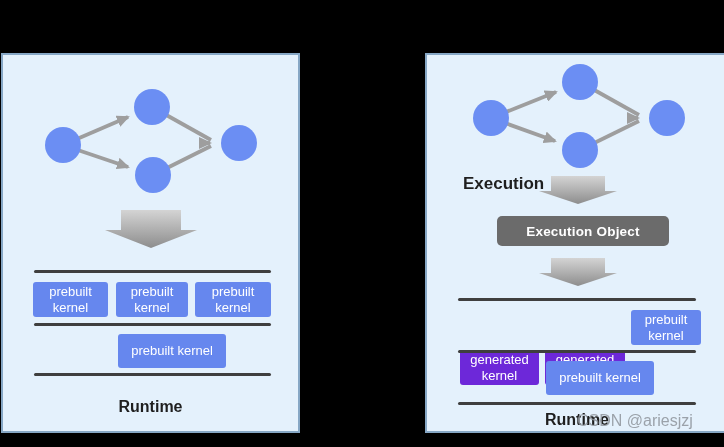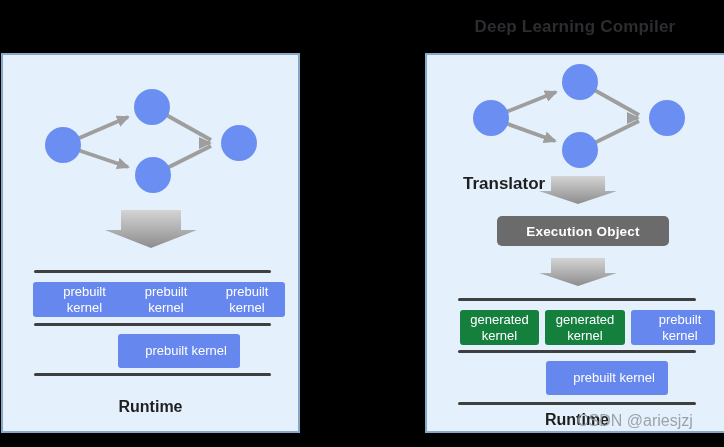--- a/index.html
+++ b/index.html
@@ -103,7 +103,6 @@
 
 <div class="stage">
 
-  <div class="panel-title" id="title-right">Deep Learning Compiler</div>
 
   <div class="panel" id="panel-left">
 

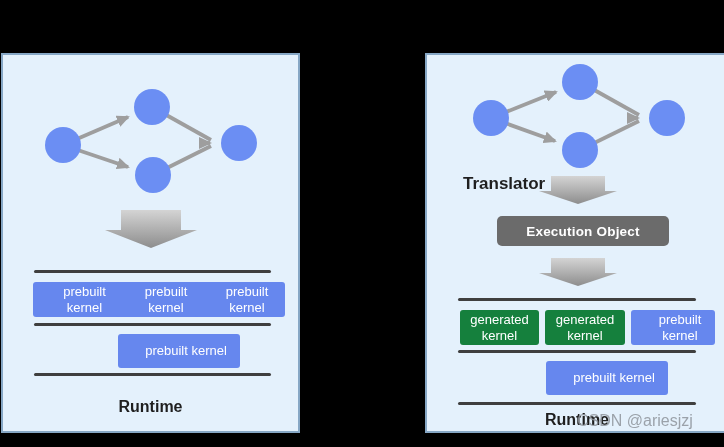--- a/index.html
+++ b/index.html
@@ -168,7 +168,7 @@
       <circle cx="240" cy="63" r="18"></circle>
     </svg>
 
-    <div class="translator-label">Translator</div>
+    <div class="translator-label">Execution</div>
 
     <div class="big-arrow arrow-sm" id="arrow-translate"></div>
 

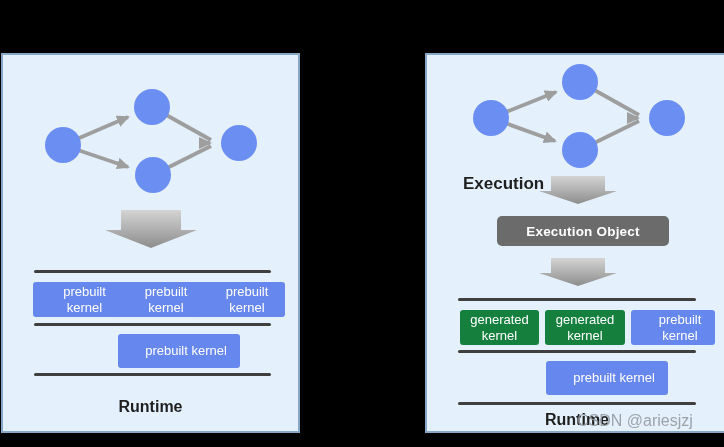--- a/index.html
+++ b/index.html
@@ -60,7 +60,7 @@
     align-items: center; justify-content: center;
     text-align: center;
   }
-  .kbox.blue   { background: #6687ee; padding-left: 14px; }
+  .kbox.blue   { background: #6687ee; }
   .kbox.orange { background: #15803d; }
 
   #pl-k1 { left: 30px;  top: 227px; width: 75px; }

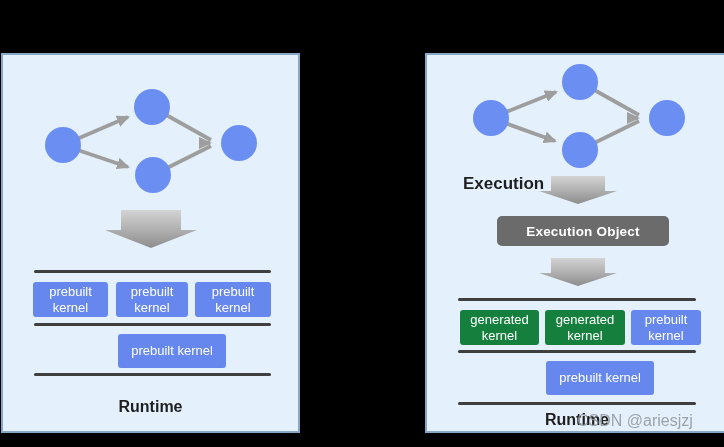--- a/index.html
+++ b/index.html
@@ -61,7 +61,7 @@
     text-align: center;
   }
   .kbox.blue   { background: #6687ee; }
-  .kbox.orange { background: #15803d; }
+  .kbox.orange { background: #6d28d9; margin-top: 40px; }
 
   #pl-k1 { left: 30px;  top: 227px; width: 75px; }
   #pl-k2 { left: 113px; top: 227px; width: 72px; }

